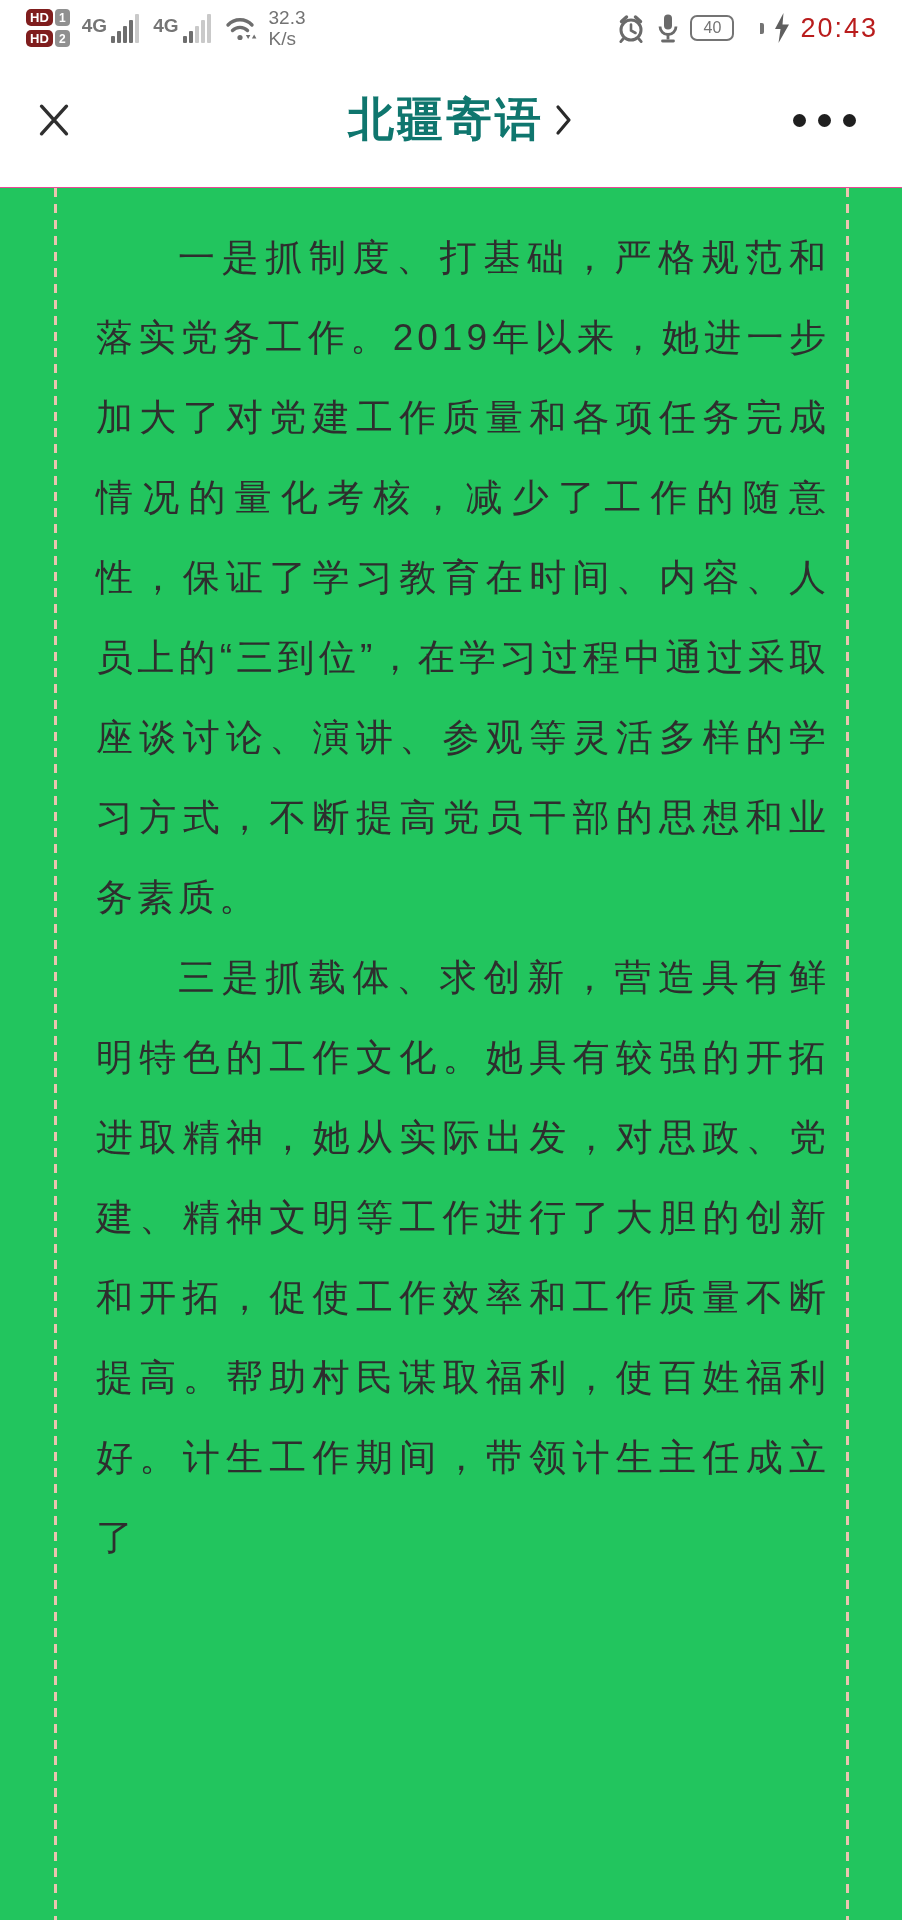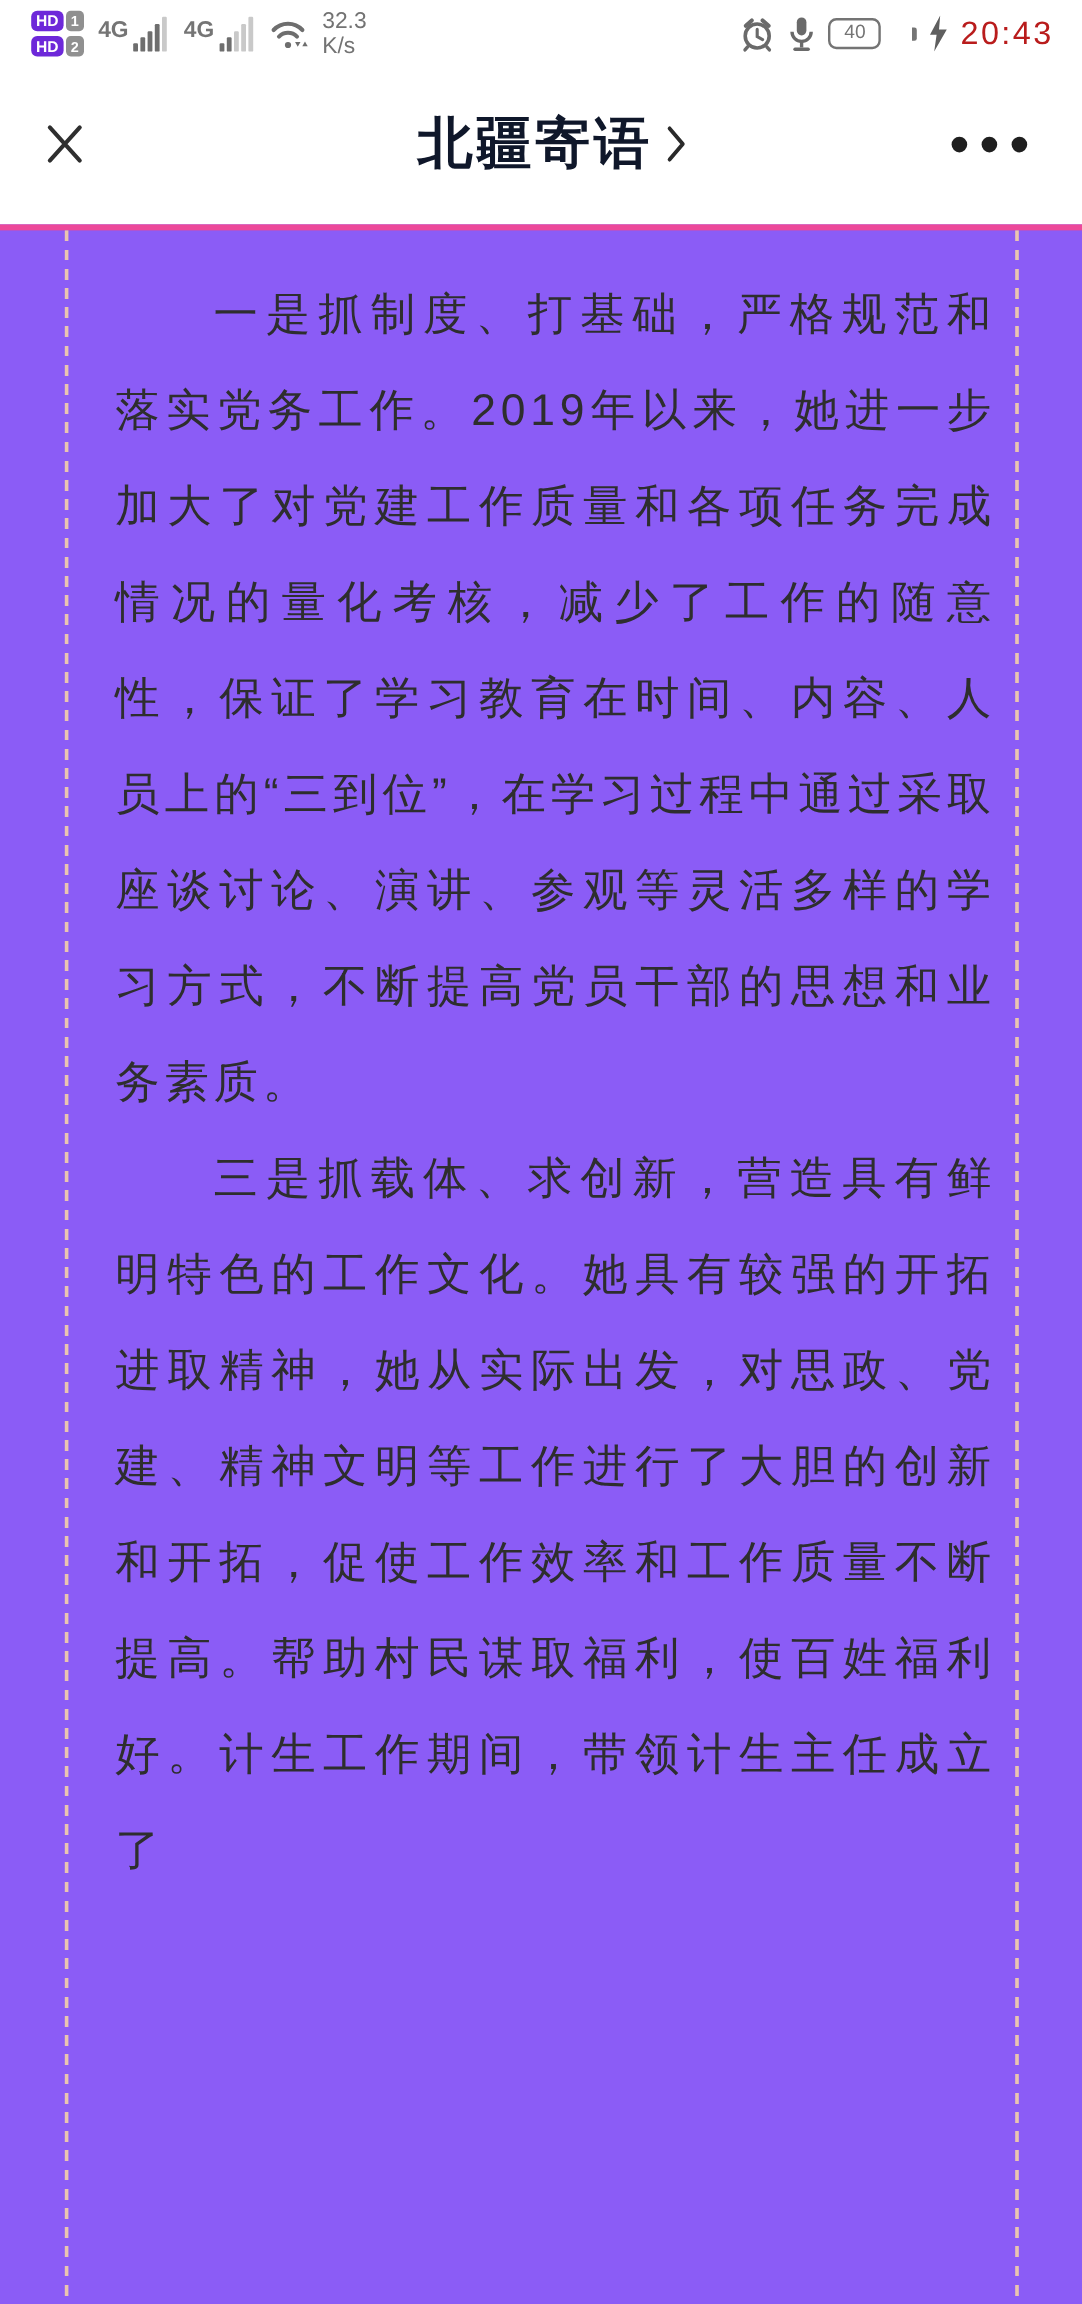--- a/index.html
+++ b/index.html
@@ -15,7 +15,7 @@
   }
   .sim-col{display:flex;flex-direction:column;gap:4px;margin-right:12px;}
   .sim-badge{display:flex;align-items:center;gap:2px;}
-  .sim-pill{background:#6d28d9;color:#fff;font-size:13px;font-weight:bold;
+  .sim-pill{background:#7f1d1d;color:#fff;font-size:13px;font-weight:bold;
     border-radius:5px;padding:1px 4px;line-height:15px;}
   .sim-num{background:#909090;color:#fff;font-size:12px;font-weight:bold;border-radius:4px;
     width:15px;height:17px;display:flex;align-items:center;justify-content:center;}

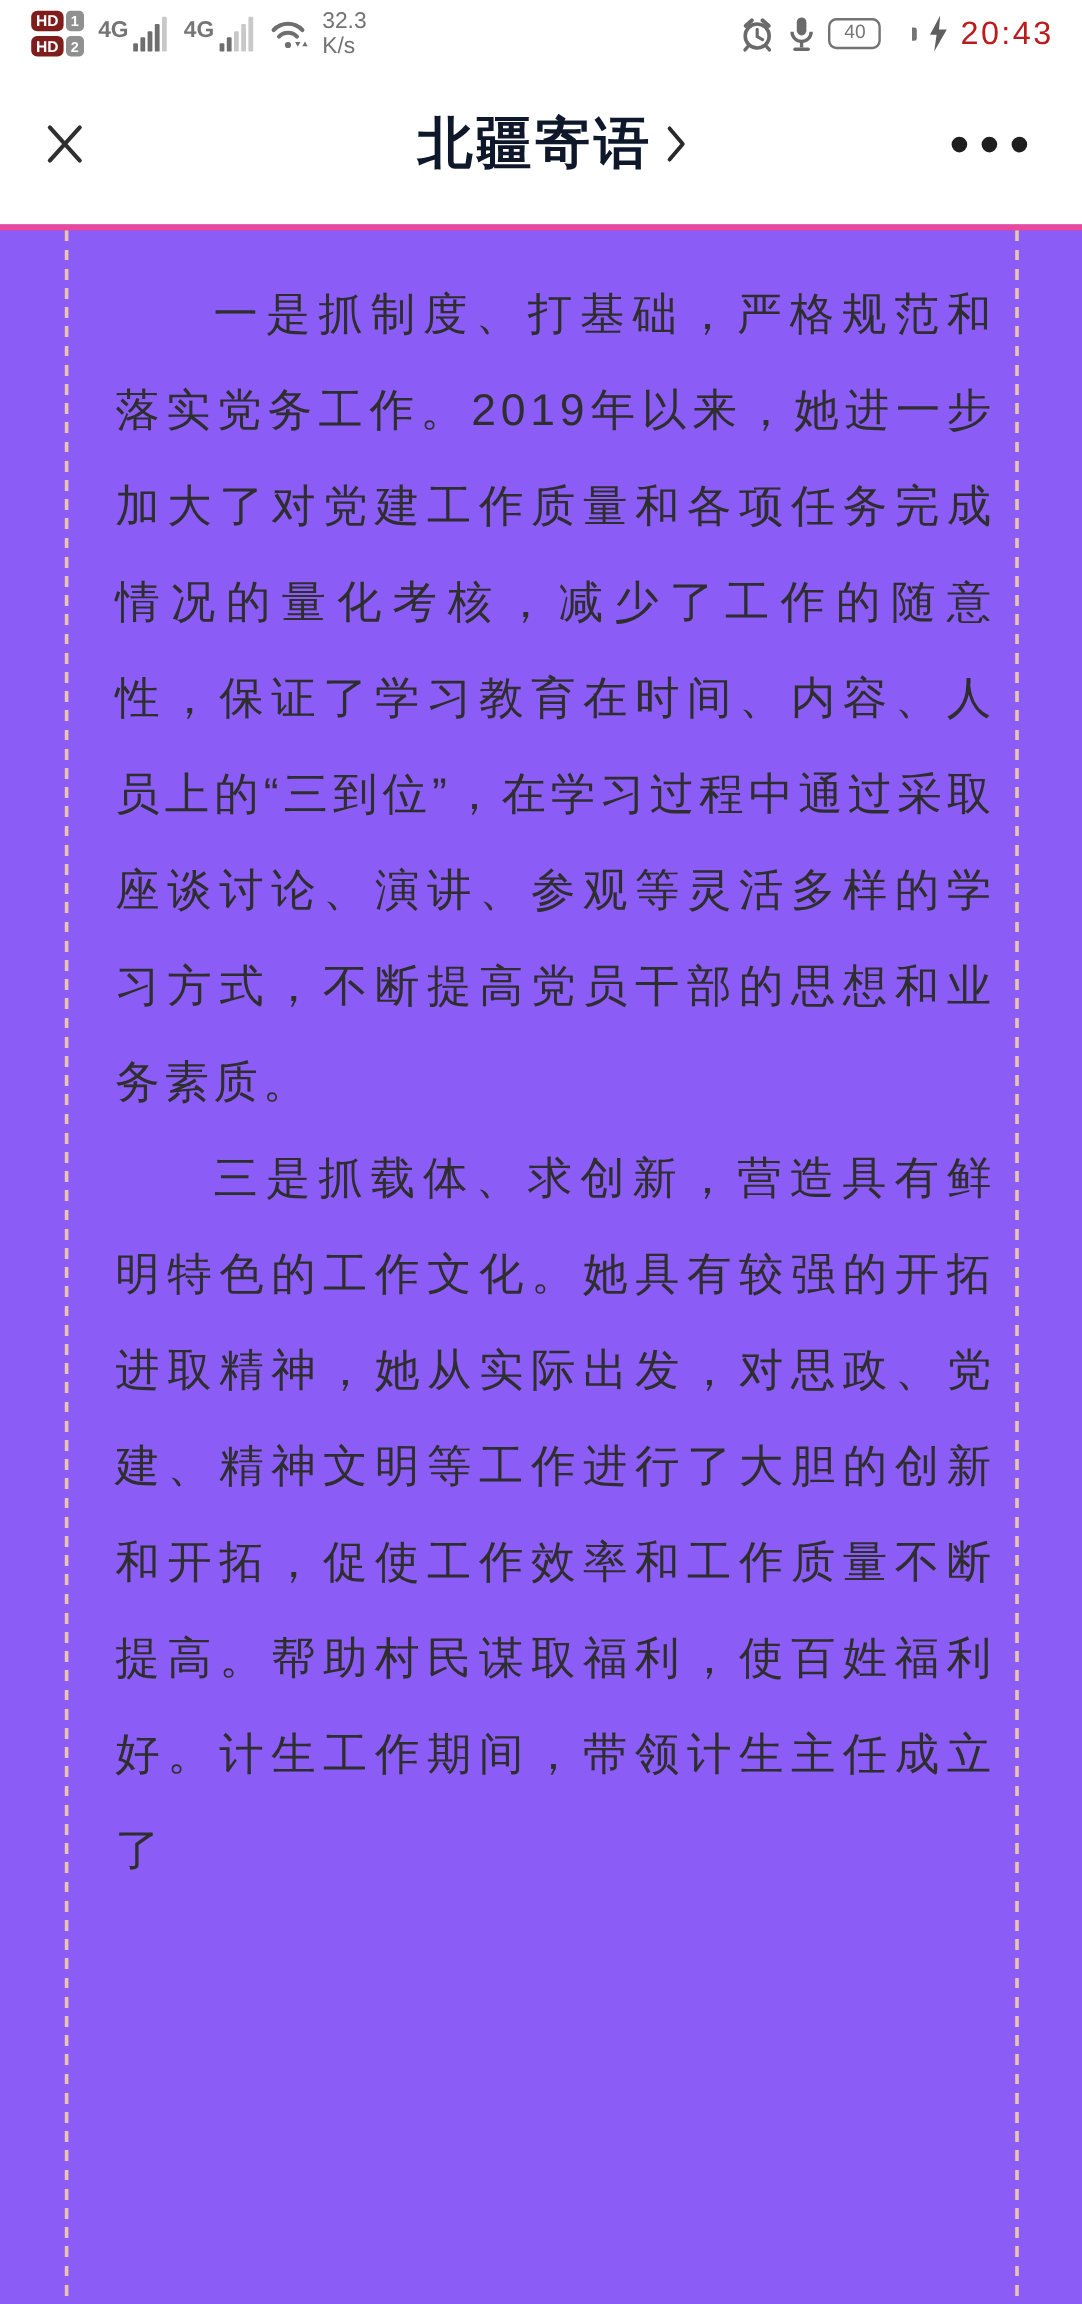--- a/index.html
+++ b/index.html
@@ -44,7 +44,7 @@
     position:absolute;left:calc(50% + 10px);transform:translateX(-50%);
     display:flex;align-items:center;gap:10px;cursor:pointer;white-space:nowrap;
   }
-  .nav-title-text{font-size:46px;font-weight:600;color:#0f172a;letter-spacing:3px;}
+  .nav-title-text{font-size:46px;font-weight:600;color:#0f766e;letter-spacing:3px;}
   .more-btn{margin-left:auto;margin-right:14px;display:flex;align-items:center;gap:12px;cursor:pointer;padding:8px 0;}
   .dot{width:13px;height:13px;border-radius:50%;background:#1f1f1f;}
   

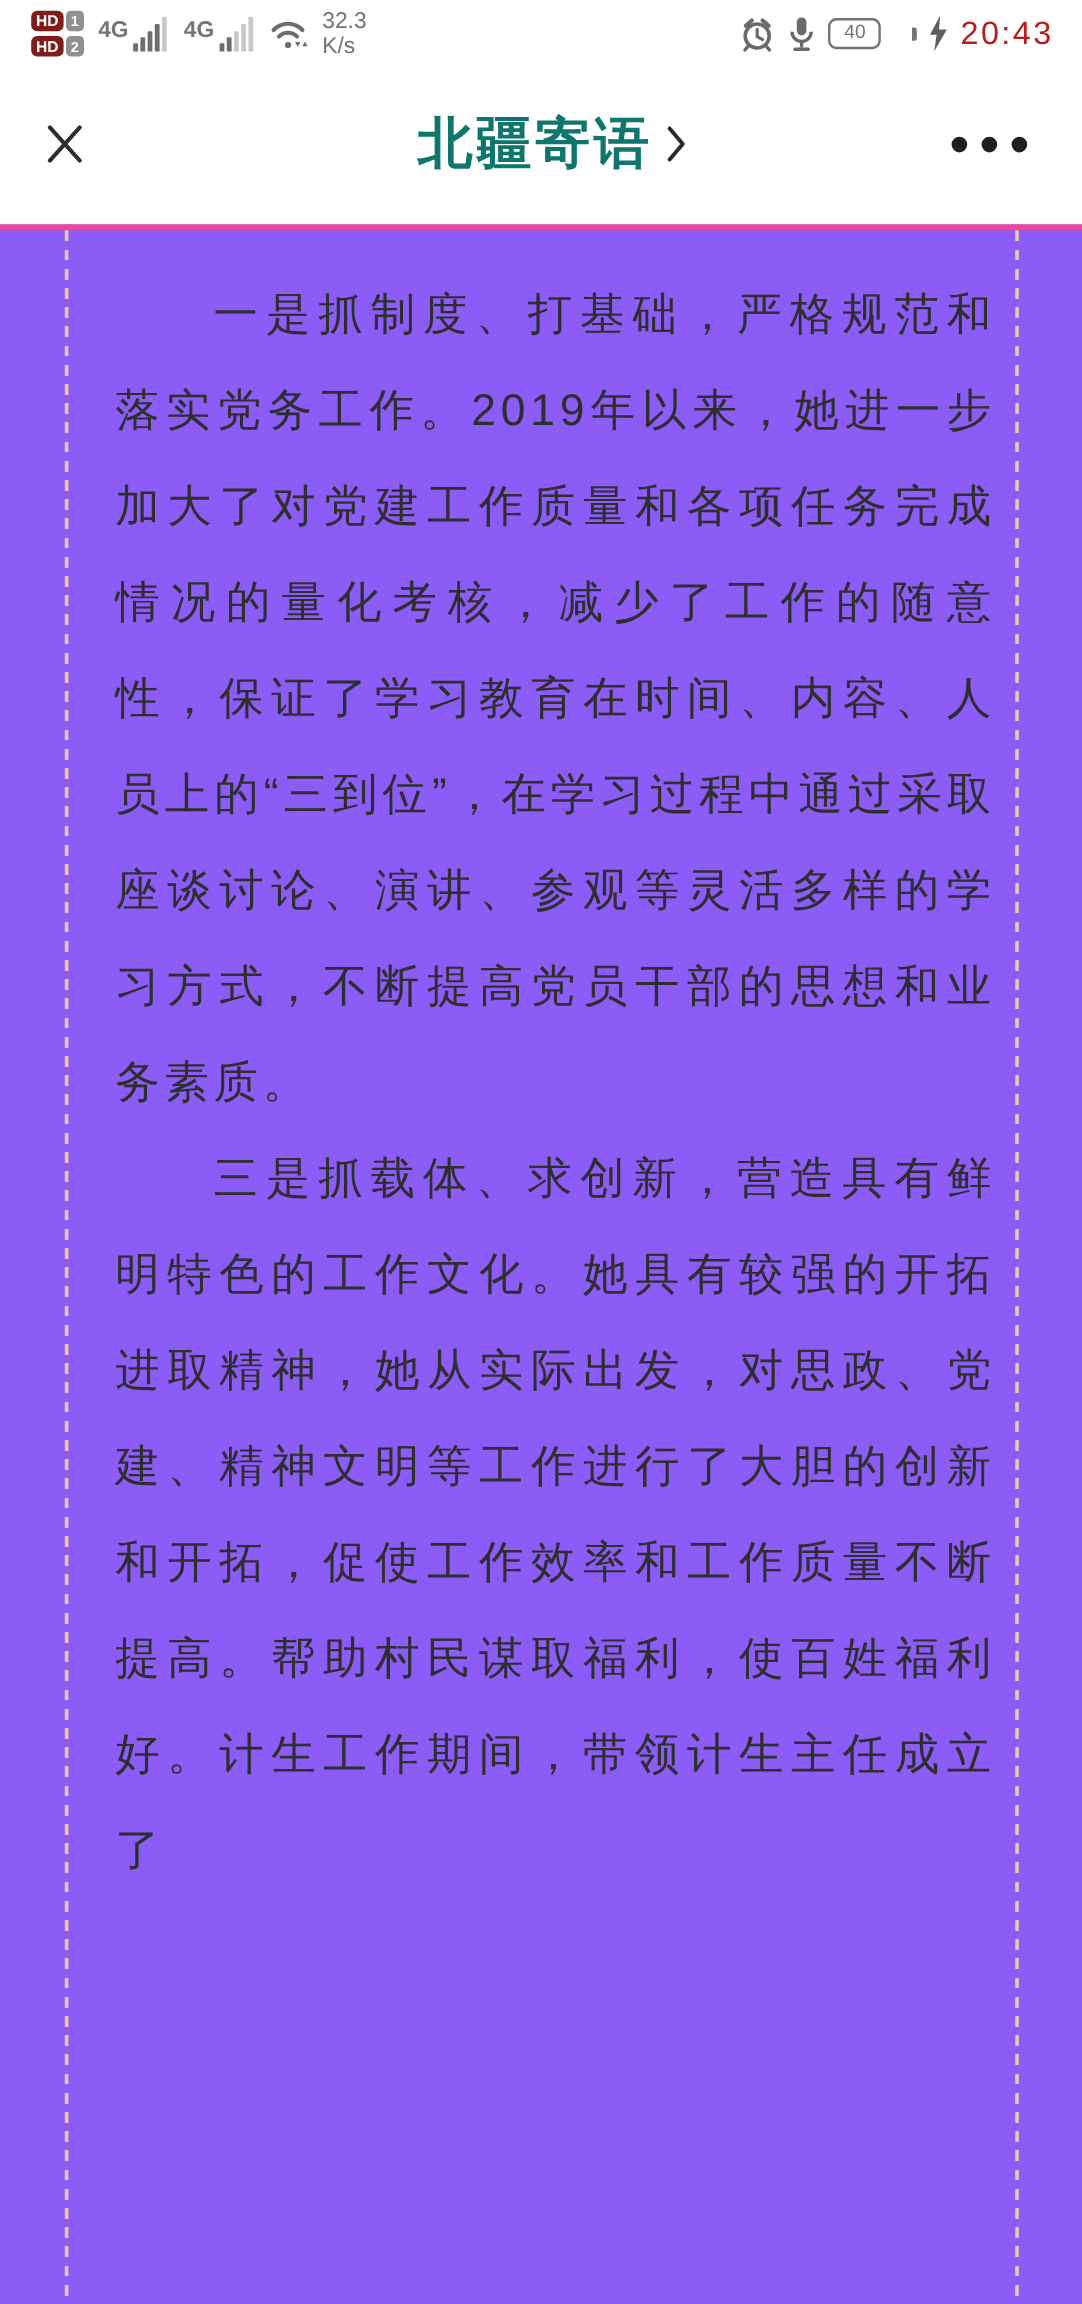--- a/index.html
+++ b/index.html
@@ -49,8 +49,8 @@
   .dot{width:13px;height:13px;border-radius:50%;background:#1f1f1f;}
   
   .page{
-    position:absolute;top:187px;left:0;right:0;bottom:0;background:#8b5cf6;
-    border-top:5px solid #ec4899;
+    position:absolute;top:187px;left:0;right:0;bottom:0;background:#22c55e;
+    border-top:1px solid #ec4899;
   }
   .dash{position:absolute;top:0;bottom:0;width:3px;
     background:repeating-linear-gradient(to bottom,#eac5b0 0 9px,transparent 9px 16px);}

